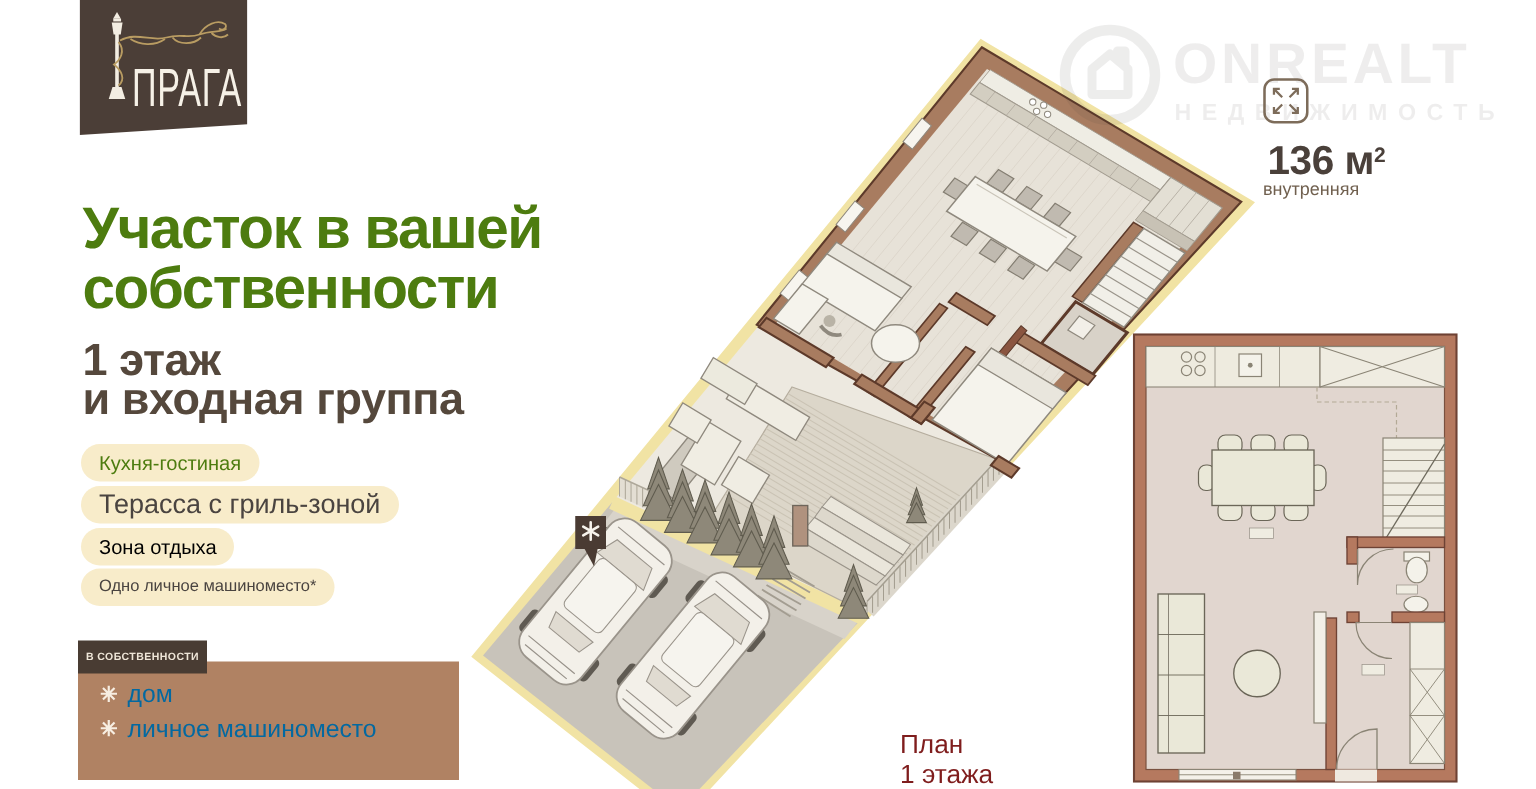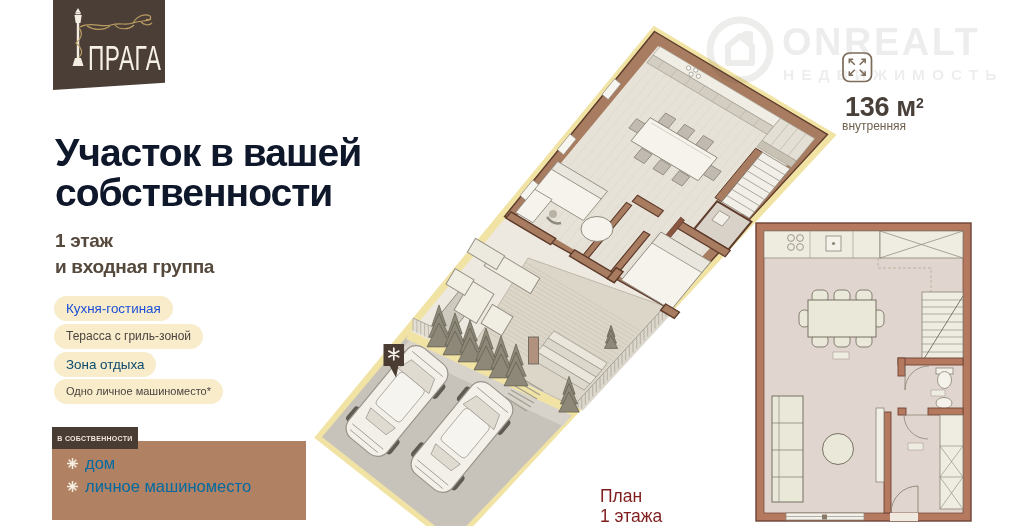--- a/index.html
+++ b/index.html
@@ -485,7 +485,7 @@
 <div class="abs" style="left:88px;top:39.5px;font-size:26px;line-height:26px;color:#f6f1e7;letter-spacing:0.5px;
      transform:scale(0.875,1.38);transform-origin:0 0;">ПРАГА</div>
 
-<div class="abs" style="left:55px;top:133px;width:420px;font-size:39px;line-height:39.5px;font-weight:bold;color:#0f172a;letter-spacing:-1px;">Участок в вашей<br>собственности</div>
+<div class="abs" style="left:55px;top:133px;width:420px;font-size:39px;line-height:39.5px;font-weight:bold;color:#4d7c0f;letter-spacing:-1px;">Участок в вашей<br>собственности</div>
 
 <div class="abs" style="left:55px;top:228px;width:300px;font-size:19px;line-height:26px;font-weight:bold;color:#55483c;letter-spacing:-0.3px;">1 этаж<br>и входная группа</div>
 

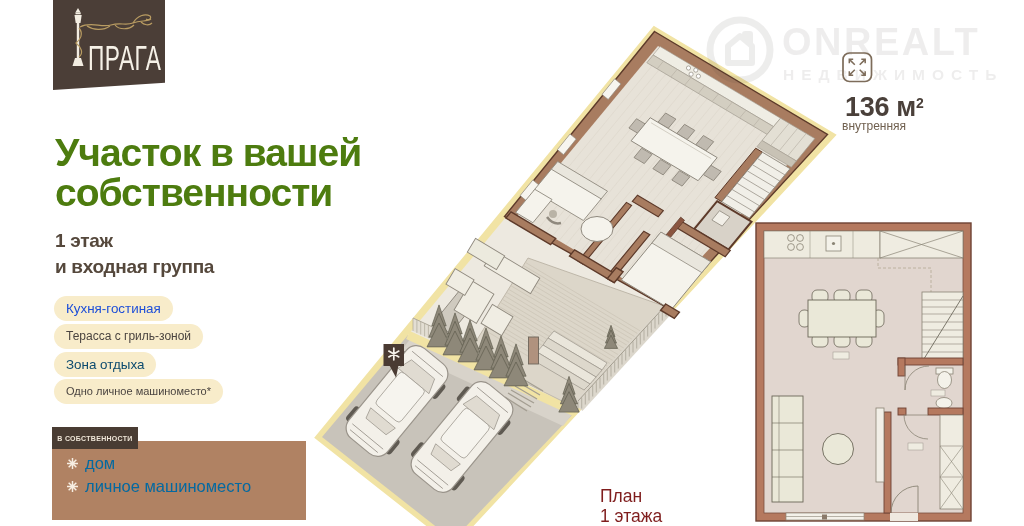--- a/index.html
+++ b/index.html
@@ -487,7 +487,7 @@
 
 <div class="abs" style="left:55px;top:133px;width:420px;font-size:39px;line-height:39.5px;font-weight:bold;color:#4d7c0f;letter-spacing:-1px;">Участок в вашей<br>собственности</div>
 
-<div class="abs" style="left:55px;top:228px;width:300px;font-size:19px;line-height:26px;font-weight:bold;color:#55483c;letter-spacing:-0.3px;">1 этаж<br>и входная группа</div>
+<div class="abs" style="left:55px;top:228px;width:300px;font-size:30px;line-height:26px;font-weight:bold;color:#55483c;letter-spacing:-0.3px;">1 этаж<br>и входная группа</div>
 
 <div class="abs" style="left:54px;top:296px;">
   

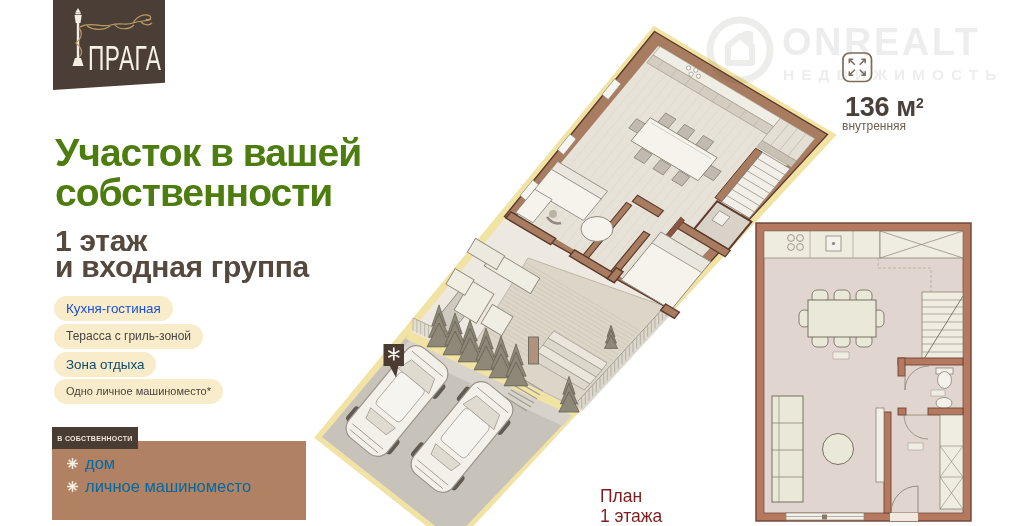--- a/index.html
+++ b/index.html
@@ -491,7 +491,7 @@
 
 <div class="abs" style="left:54px;top:296px;">
   
-  <div style="background:#f8ecca;border-radius:12.5px;height:25px;line-height:25px;padding:0 12px;display:inline-block;font-size:13.4px;color:#1d4ed8;">Кухня-гостиная</div>
+  <div style="background:#f8ecca;border-radius:12.5px;height:25px;line-height:25px;padding:0 12px;display:inline-block;font-size:13.4px;color:#4d7c0f;">Кухня-гостиная</div>
 </div>
 <div class="abs" style="left:54px;top:324px;">
   

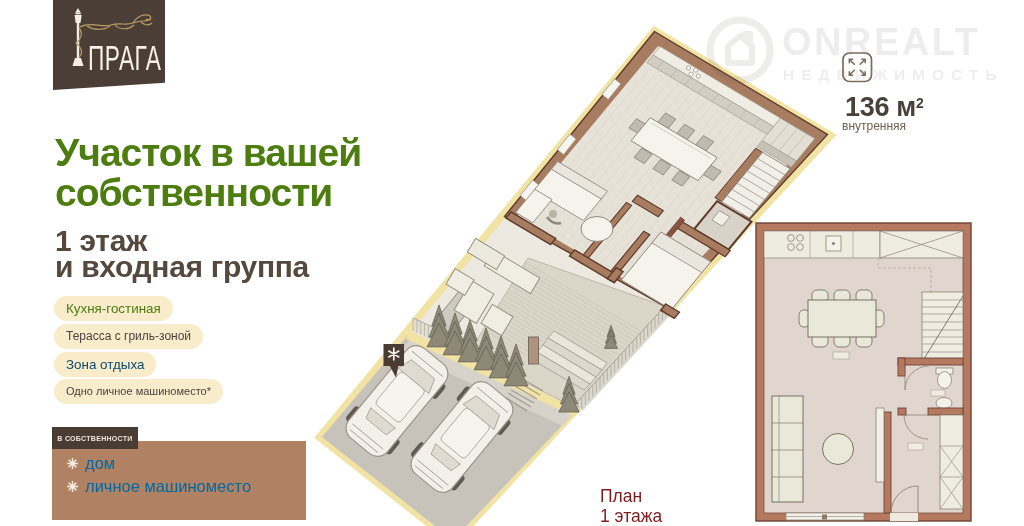--- a/index.html
+++ b/index.html
@@ -495,7 +495,7 @@
 </div>
 <div class="abs" style="left:54px;top:324px;">
   
-  <div style="background:#f8ecca;border-radius:12.5px;height:25px;line-height:25px;padding:0 12px;display:inline-block;font-size:12px;color:#4a4440;">Терасса с гриль-зоной</div>
+  <div style="background:#f8ecca;border-radius:12.5px;height:25px;line-height:25px;padding:0 12px;display:inline-block;font-size:18px;color:#4a4440;">Терасса с гриль-зоной</div>
 </div>
 <div class="abs" style="left:54px;top:351.5px;">
   

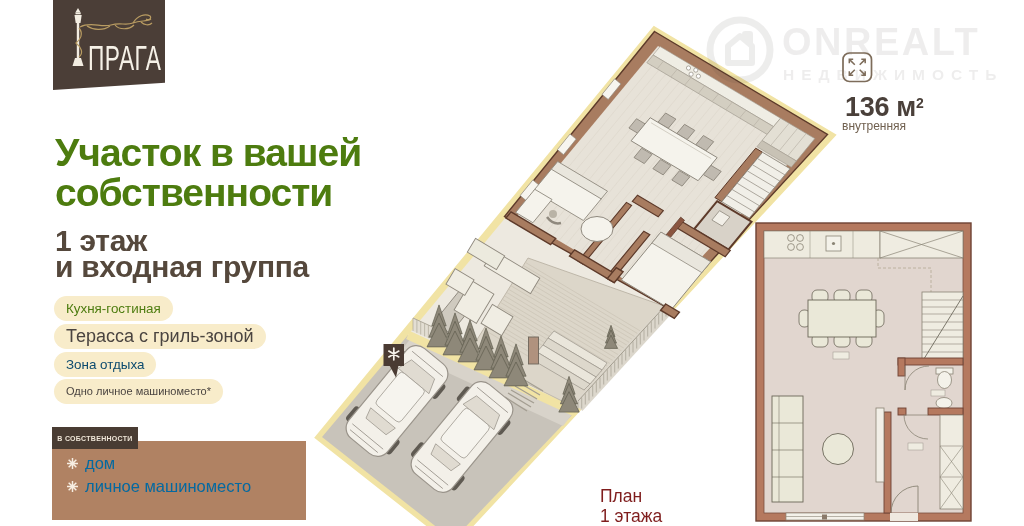--- a/index.html
+++ b/index.html
@@ -499,7 +499,7 @@
 </div>
 <div class="abs" style="left:54px;top:351.5px;">
   
-  <div style="background:#f8ecca;border-radius:12.5px;height:25px;line-height:25px;padding:0 12px;display:inline-block;font-size:13.4px;color:#0c4a6e;">Зона отдыха</div>
+  <div style="background:#f8ecca;border-radius:12.5px;height:25px;line-height:25px;padding:0 12px;display:inline-block;font-size:13.4px;color:#000000;">Зона отдыха</div>
 </div>
 <div class="abs" style="left:54px;top:379px;">
   

